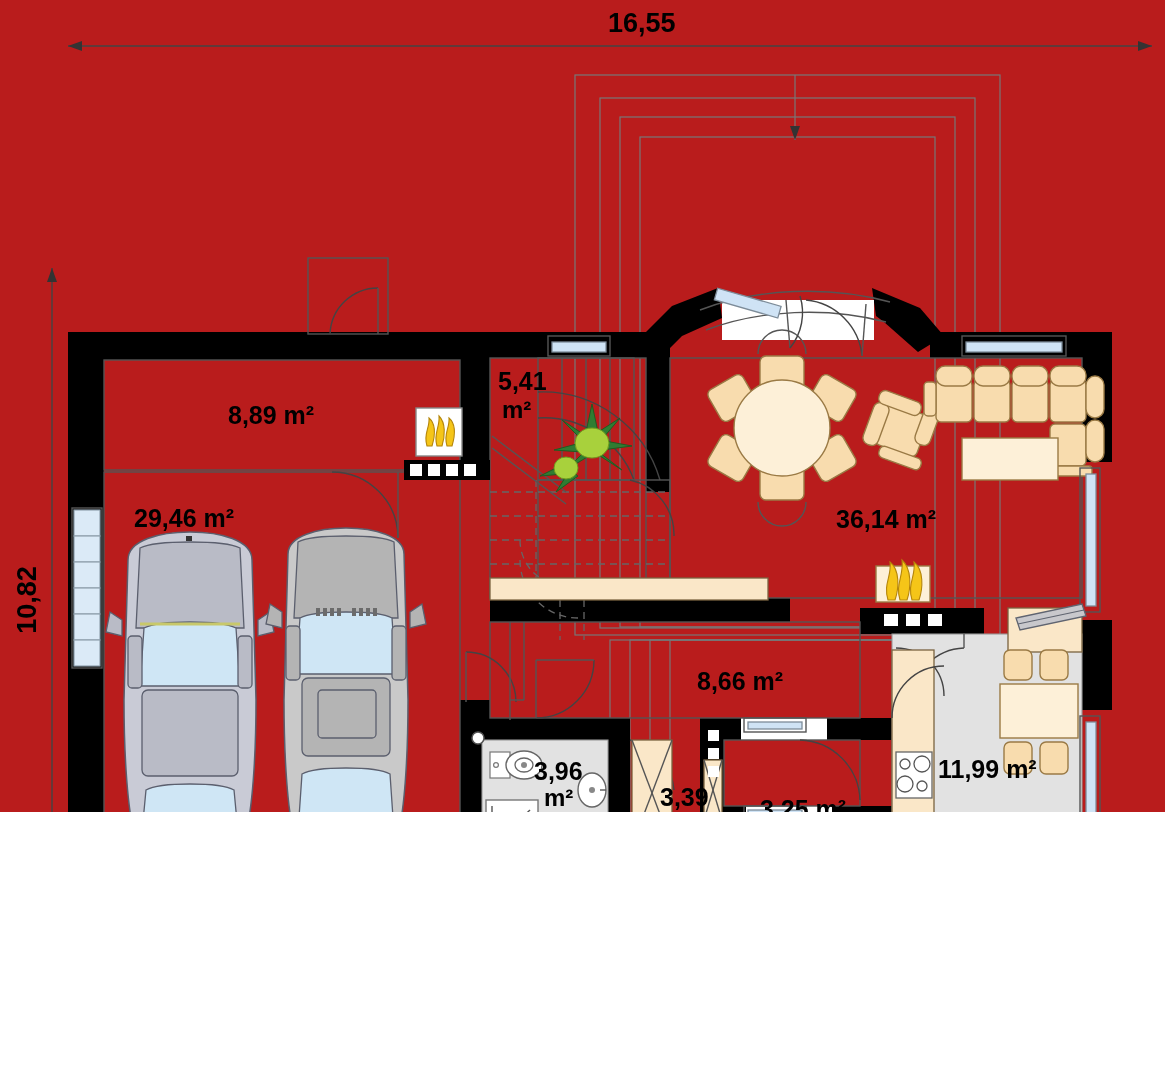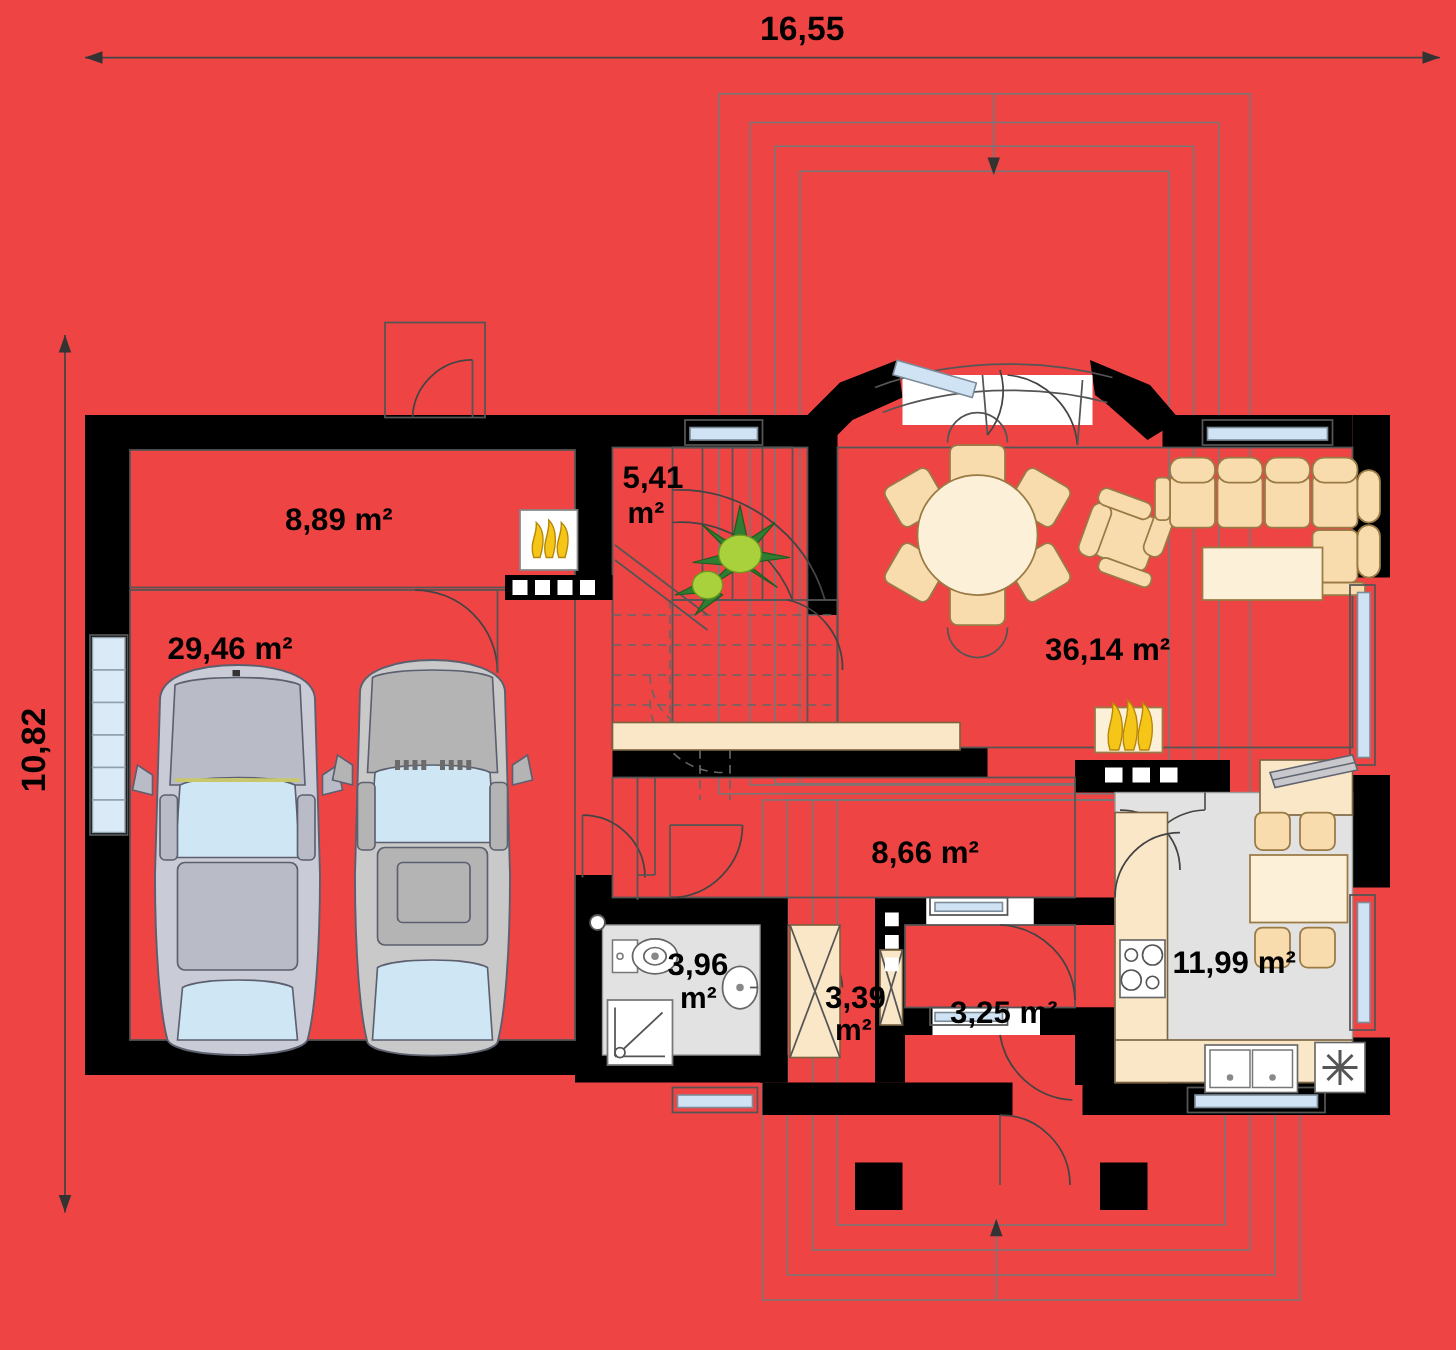--- a/index.html
+++ b/index.html
@@ -5,7 +5,7 @@
 <style>
   html,body{margin:0;padding:0;background:#ffffff;}
   body{font-family:"Liberation Sans",sans-serif;}
-  #stage{position:relative;width:1165px;height:1080px;background:#ef4444;overflow:hidden;}
+  #stage{position:relative;width:1165px;height:812px;background:#b91c1c;overflow:hidden;}
   #stage svg{position:absolute;left:0;top:0;}
   .dimtext{font-family:"Liberation Sans",sans-serif;font-weight:bold;font-size:27px;fill:#000;}
   .areatext{font-family:"Liberation Sans",sans-serif;font-weight:bold;font-size:25px;fill:#000;}

